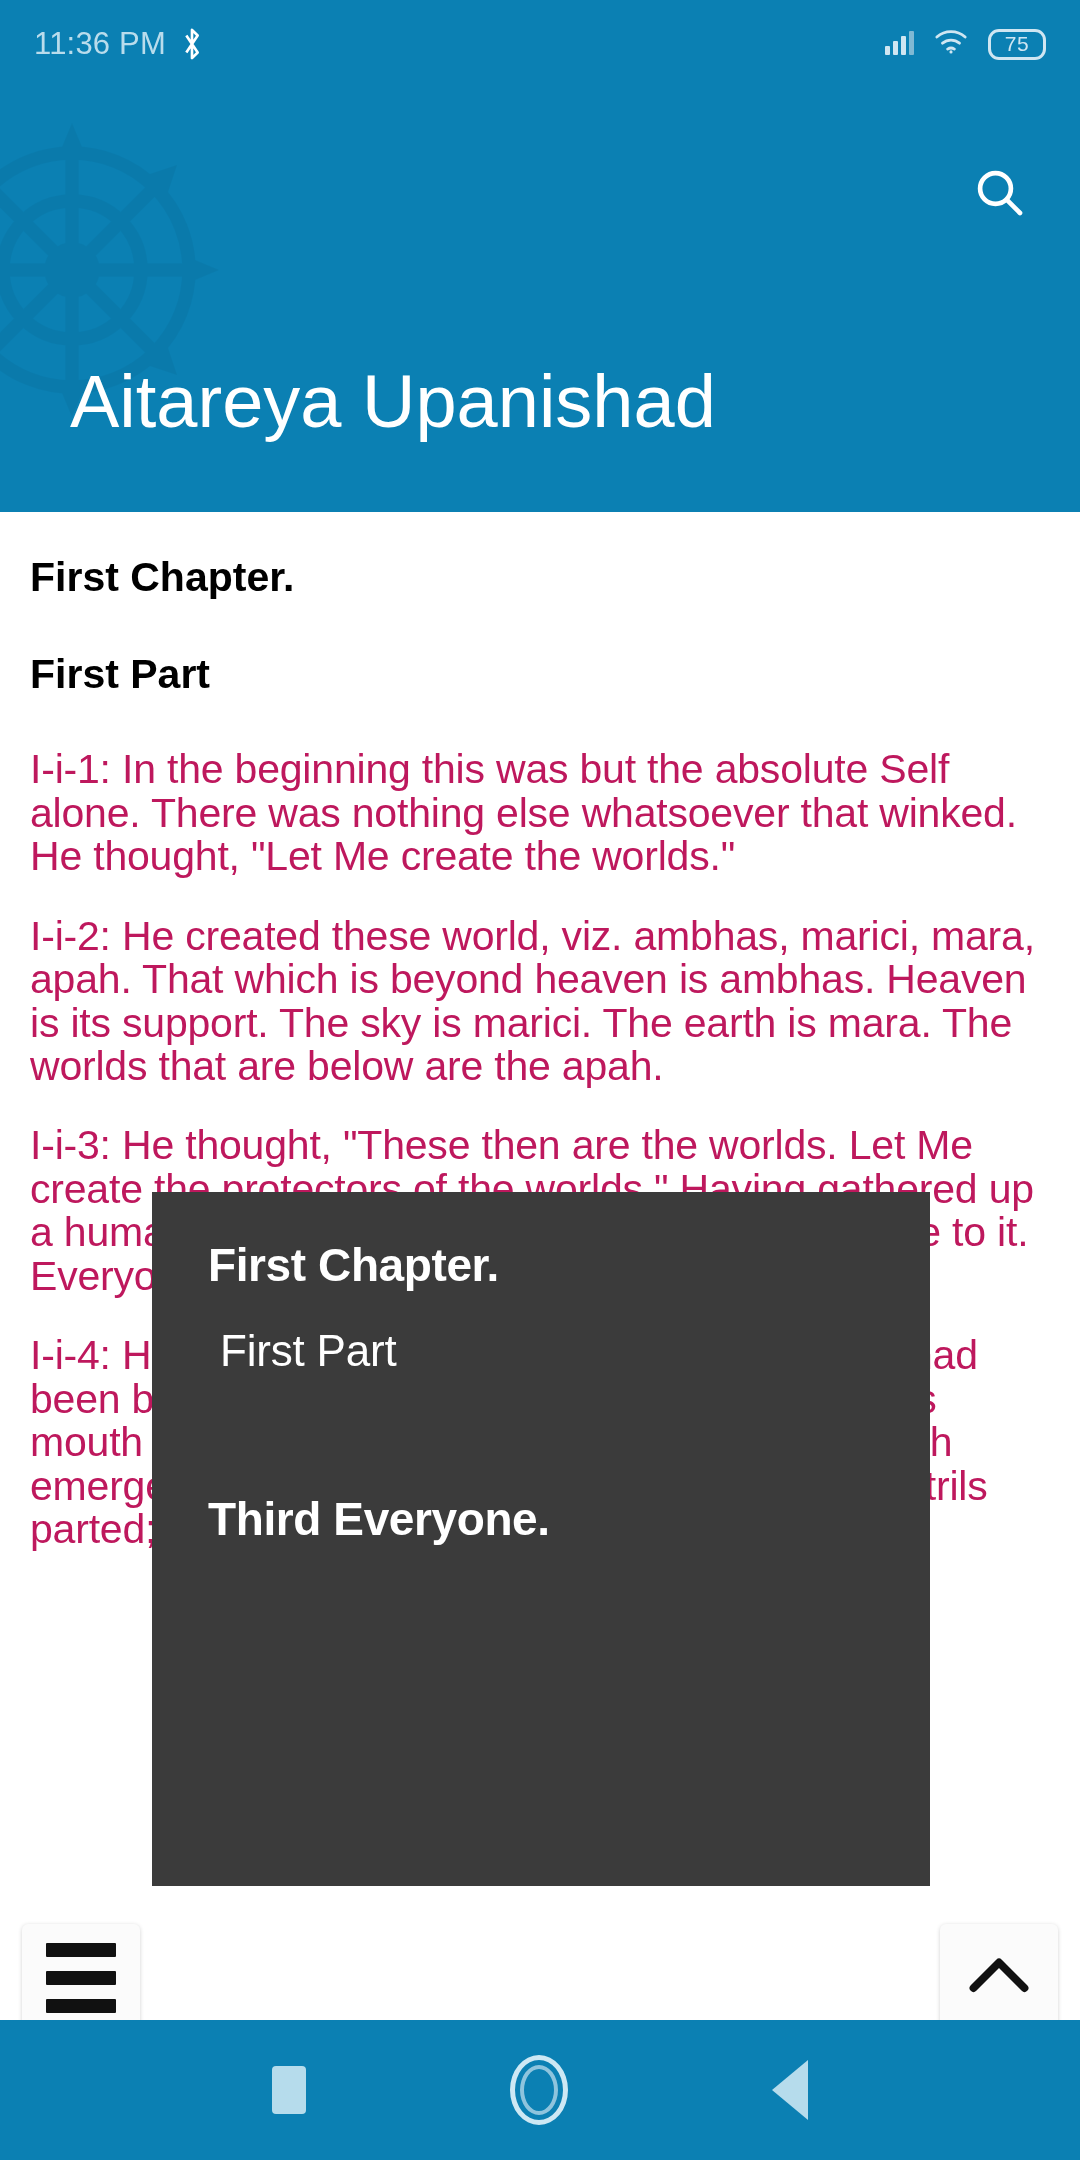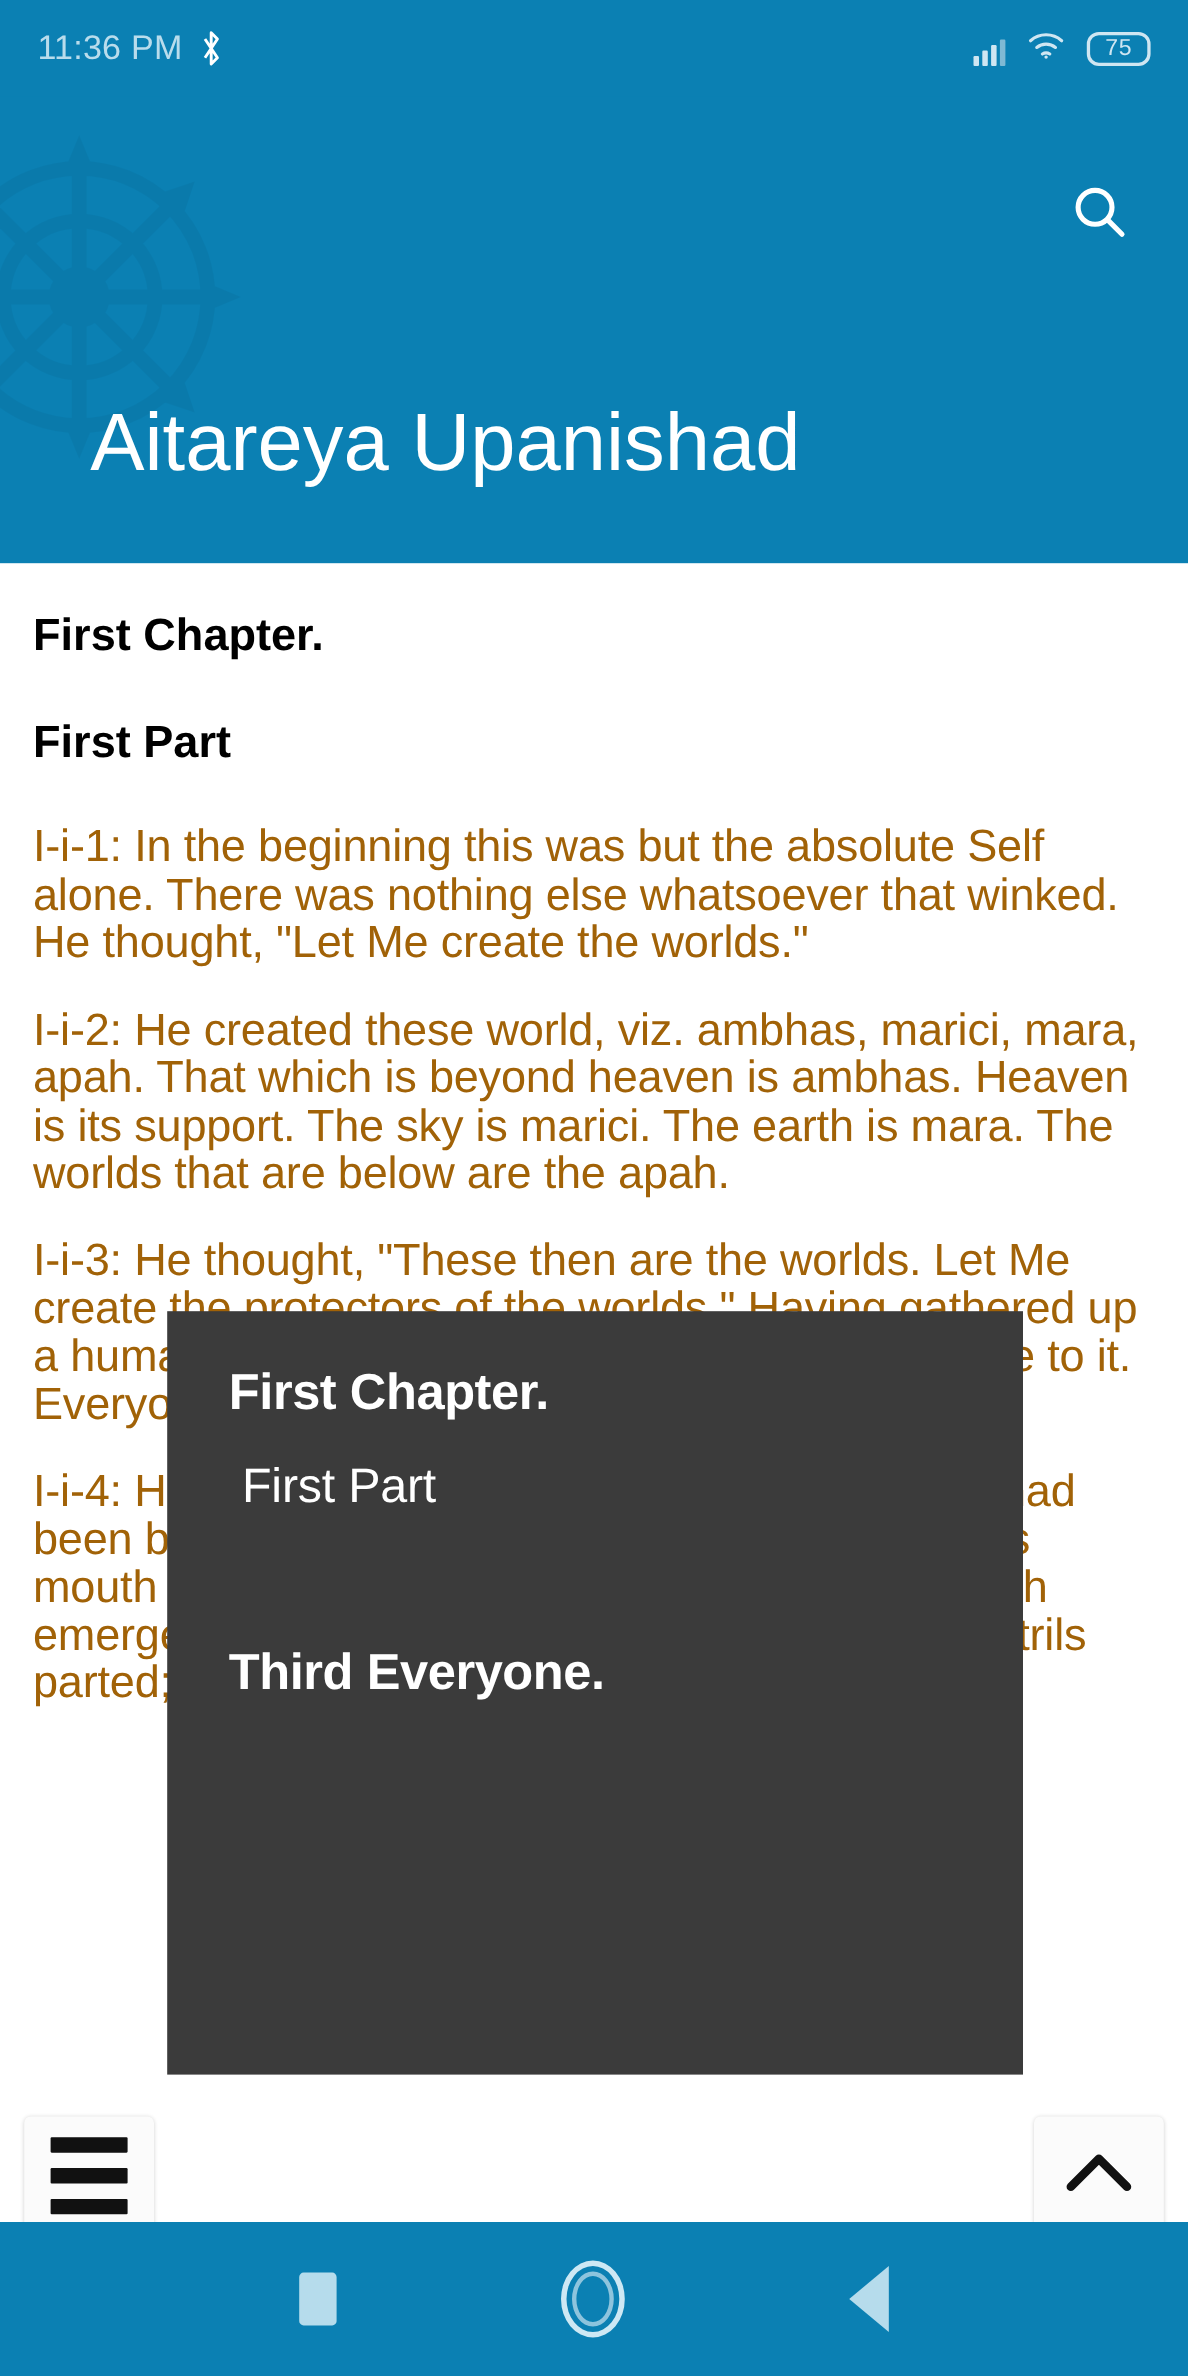--- a/index.html
+++ b/index.html
@@ -31,7 +31,7 @@
     color:#b9dcec; font-size:31px; letter-spacing:0.2px;
     font-family:"Liberation Sans Narrow","Liberation Sans",sans-serif;
   }
-  .sb-right { margin-left:auto; display:flex; align-items:flex-end; gap:20px; }
+  .sb-right { margin-left:auto; display:flex; align-items:flex-start; gap:20px; }
   .bt-icon svg { display:block; }
   .sig-bars { display:flex; align-items:flex-end; gap:3px; height:26px; }
   .sig-bars i { display:block; width:5px; background:#cfe6f2; border-radius:1px; }

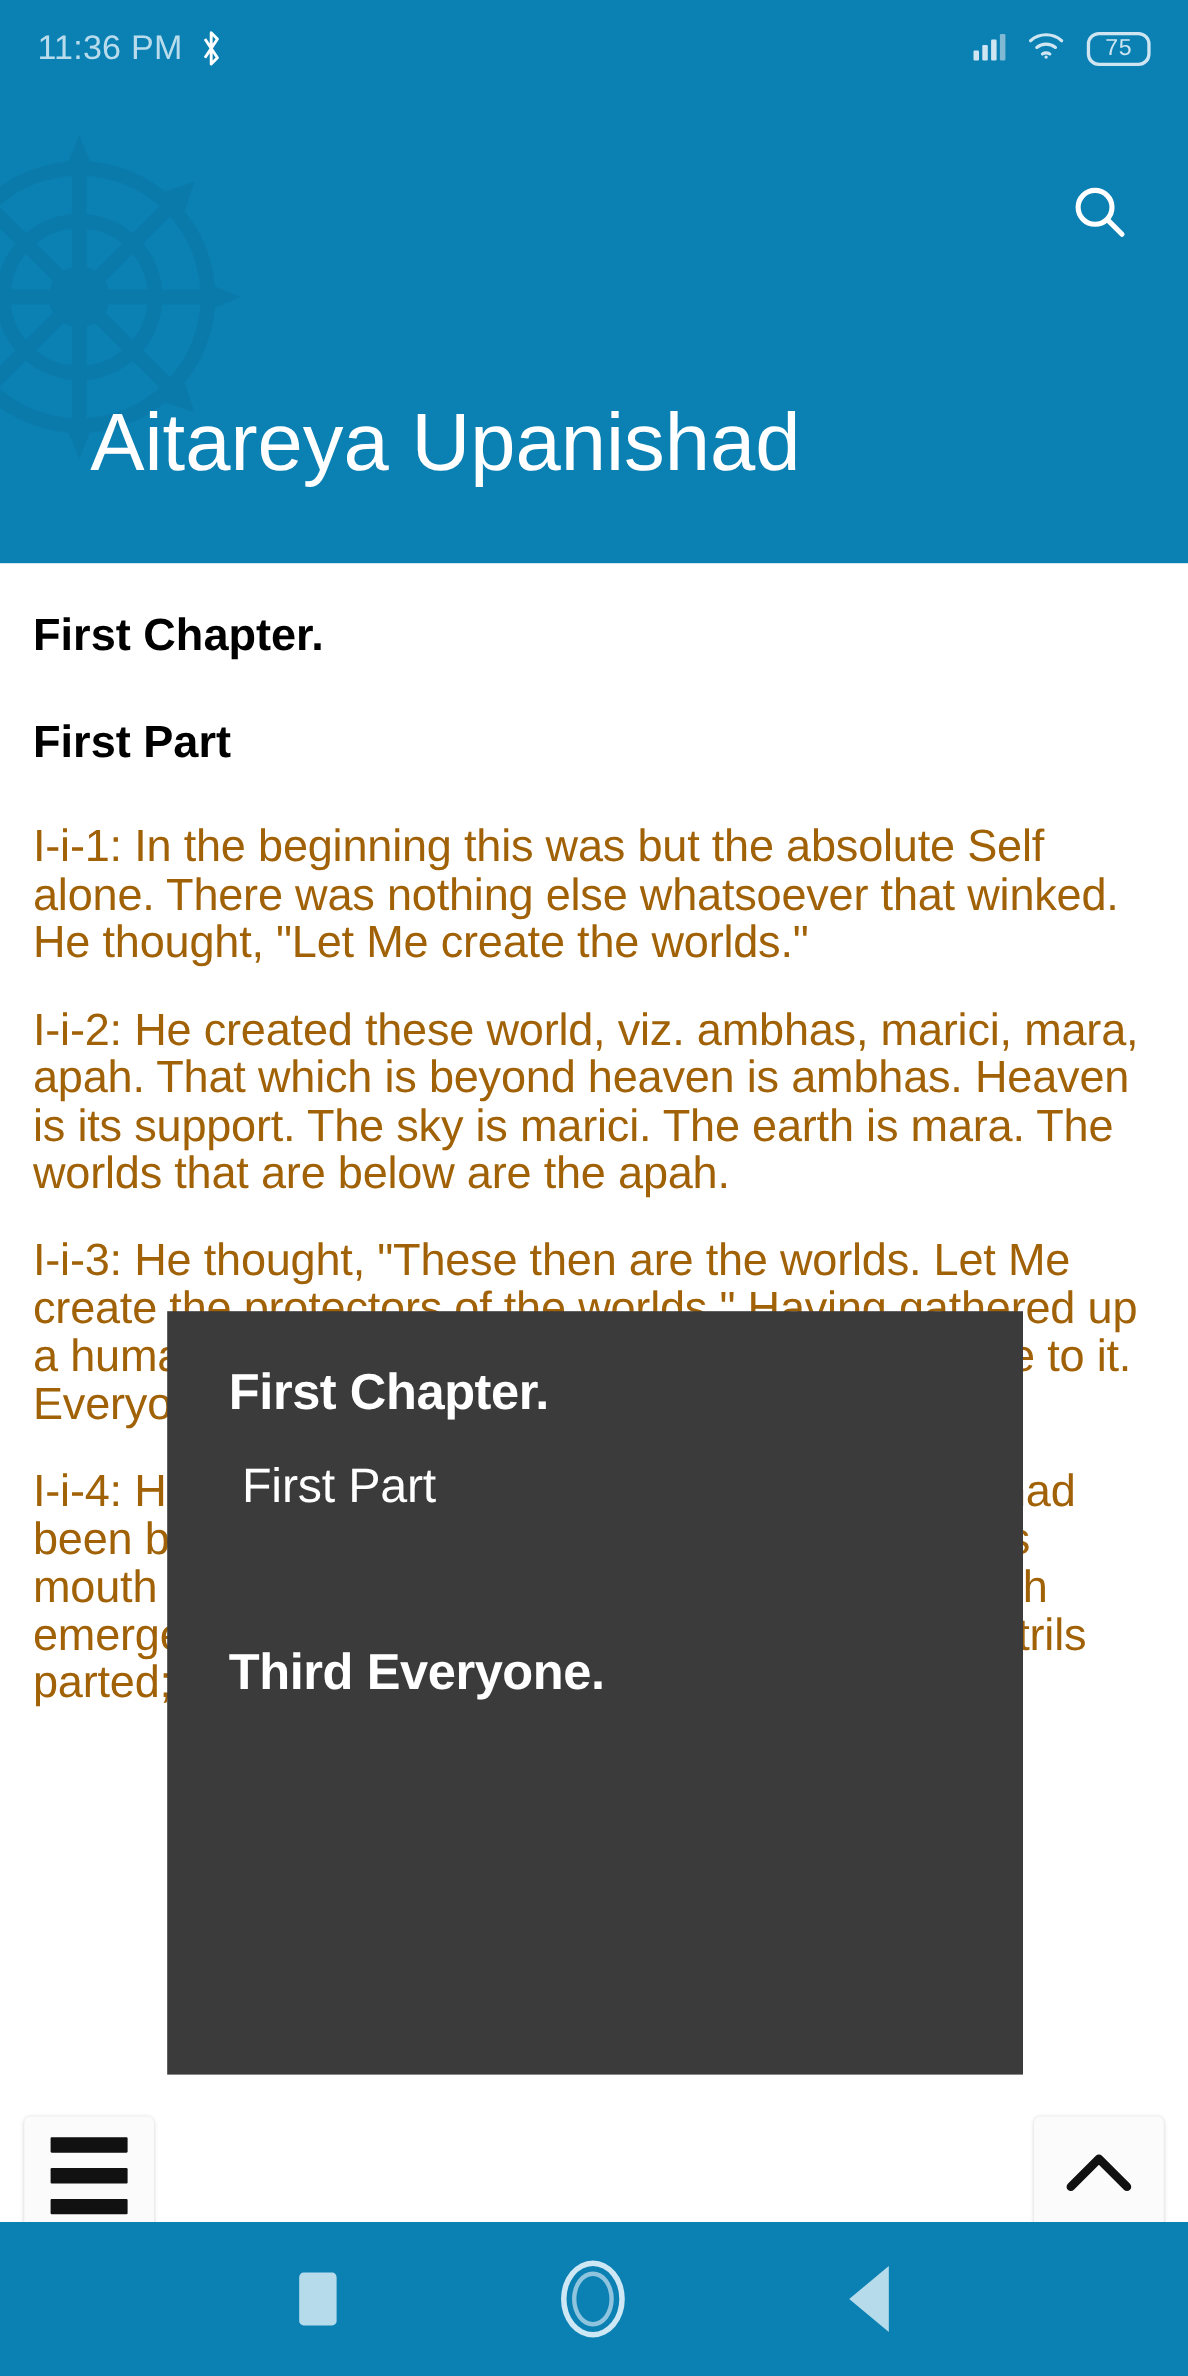--- a/index.html
+++ b/index.html
@@ -66,7 +66,7 @@
     cursor:pointer;
   }
   .page-title {
-    position:absolute; left:82px; bottom:68px;
+    position:absolute; left:70px; bottom:68px;
     color:#ffffff;
     font-size:74px;
     font-weight:400;

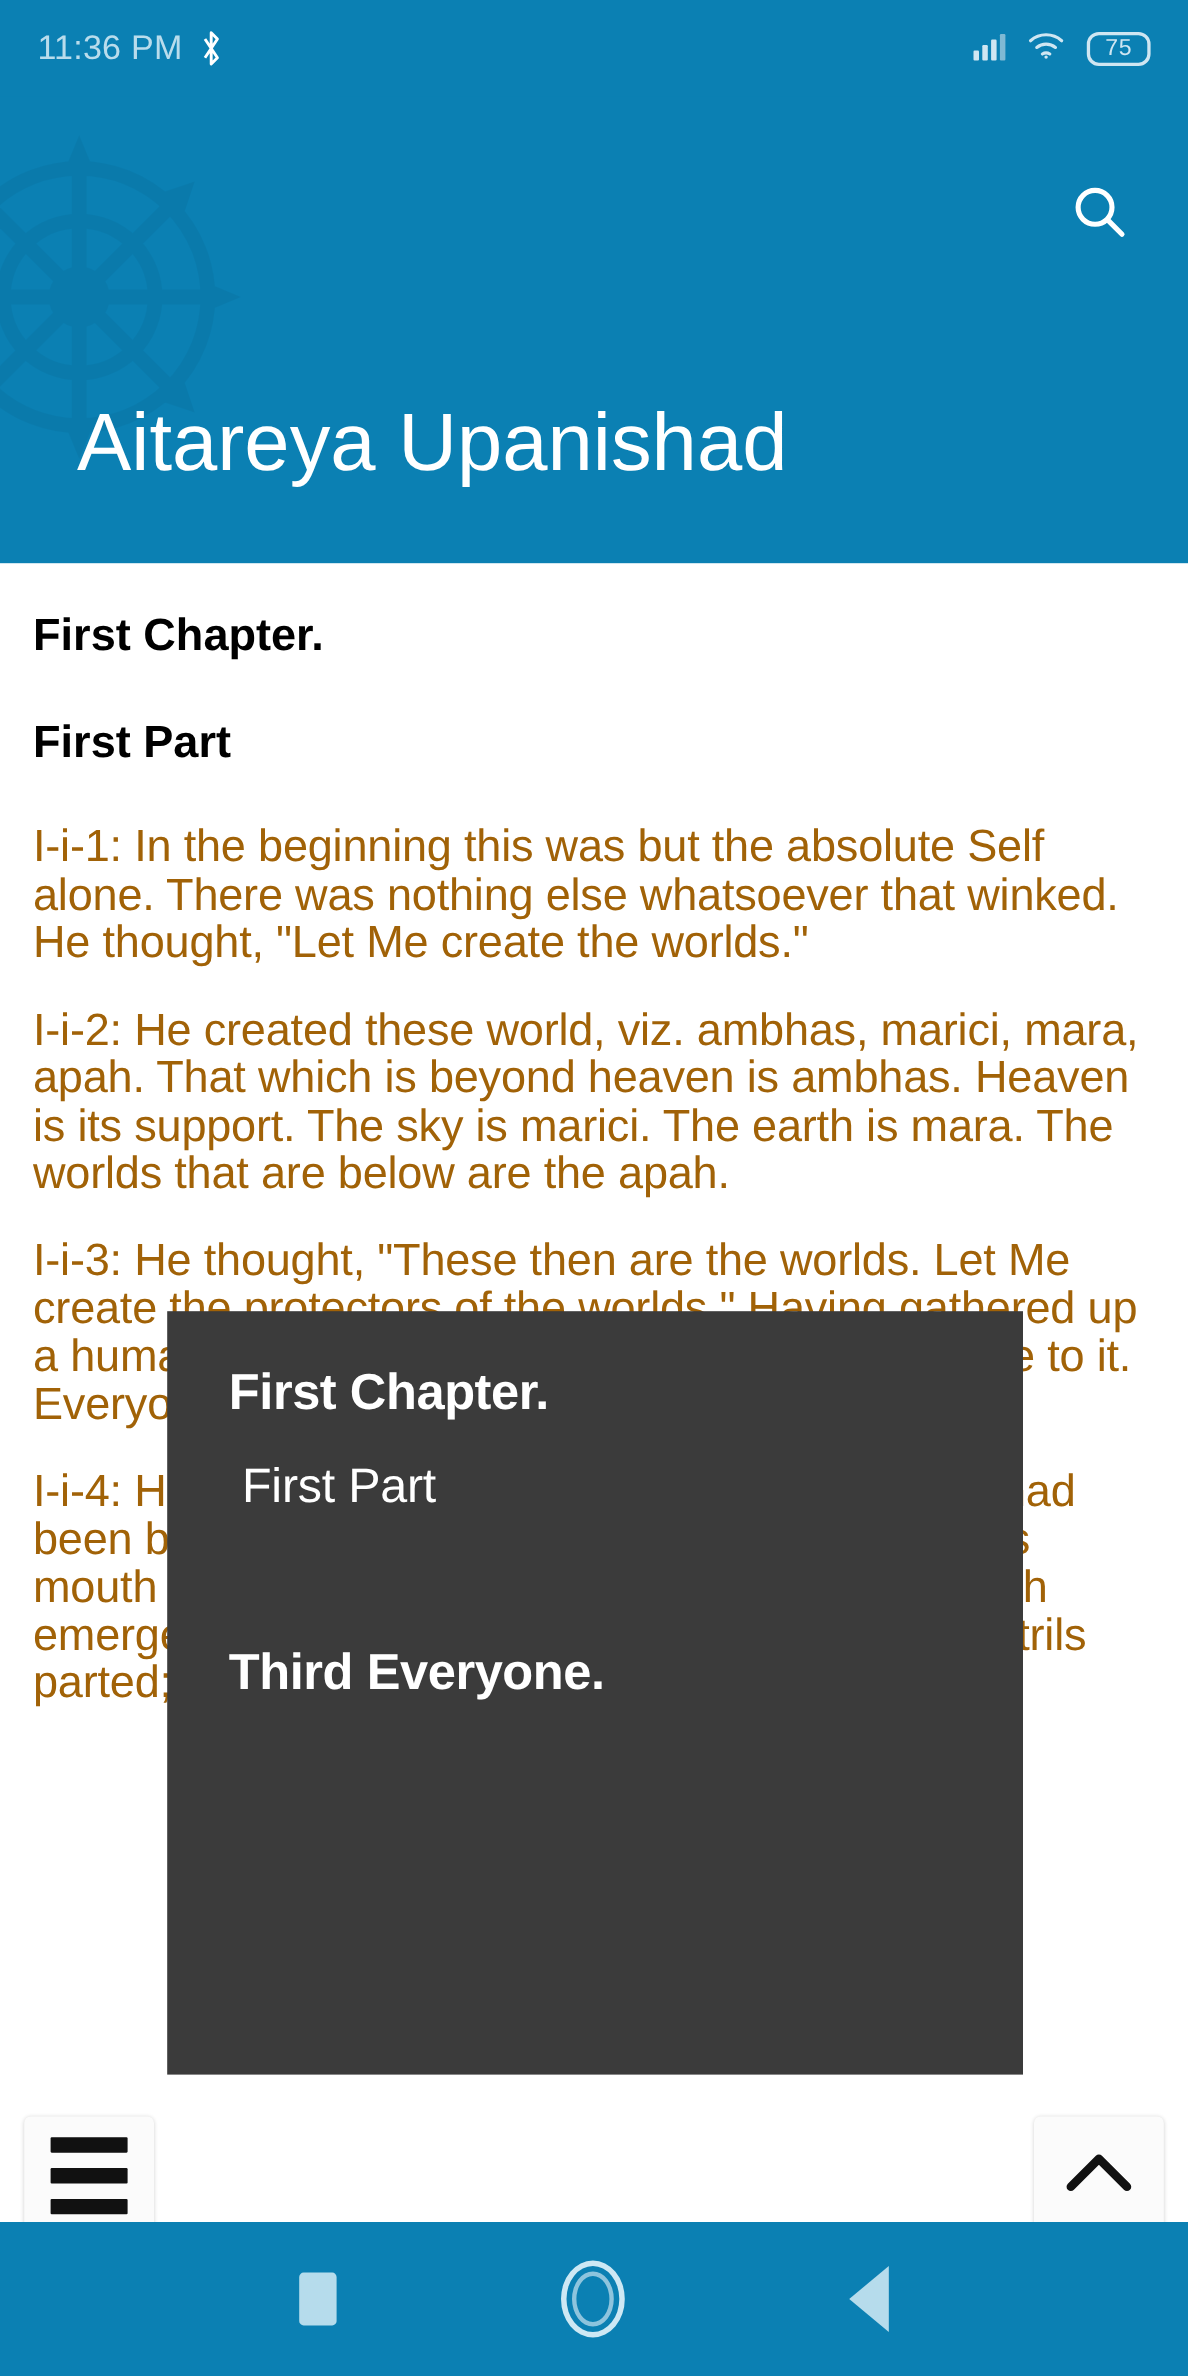--- a/index.html
+++ b/index.html
@@ -90,7 +90,7 @@
   }
   .content .gap-h { height:50px; }
   .content p {
-    font-size:41px; color:#a16207;
+    font-size:41px; color:#be185d;
     line-height:1.06;
     margin:0;
     letter-spacing:-0.2px;

